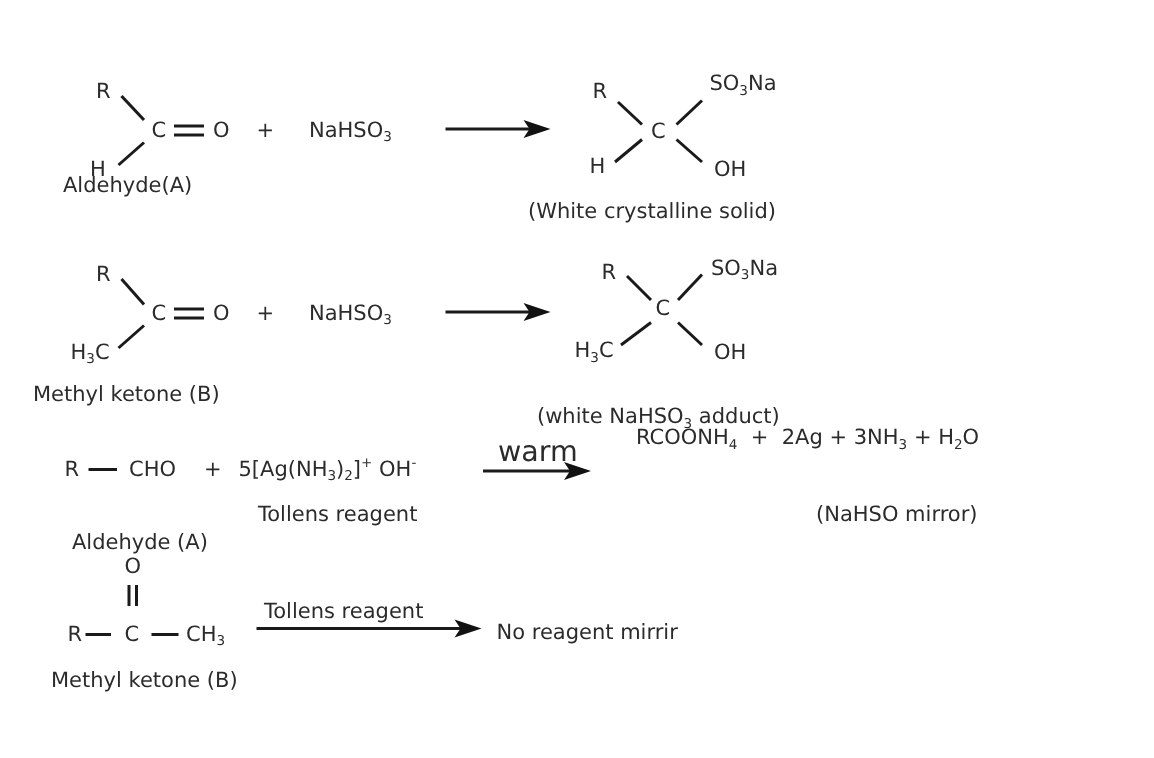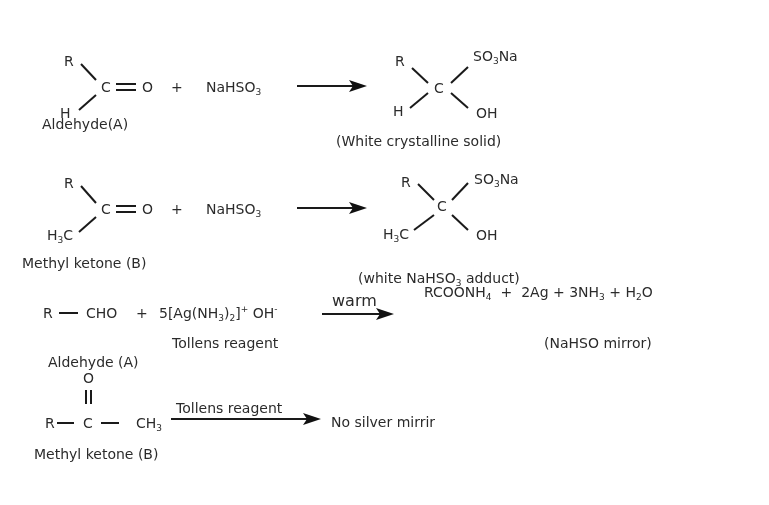--- a/index.html
+++ b/index.html
@@ -69,7 +69,7 @@
   <span class="t" style="left:434px;top:80px">C</span>
   <span class="t" style="left:473px;top:48px"><span>SO</span><sub>3</sub><span>Na</span></span>
   <span class="t" style="left:476px;top:105px">OH</span>
-  <span class="t" style="left:336px;top:133px">(White crystalline solid)</span>
+  <span class="t" style="left:352px;top:133px">(White crystalline solid)</span>
 </div>
 
 <div>

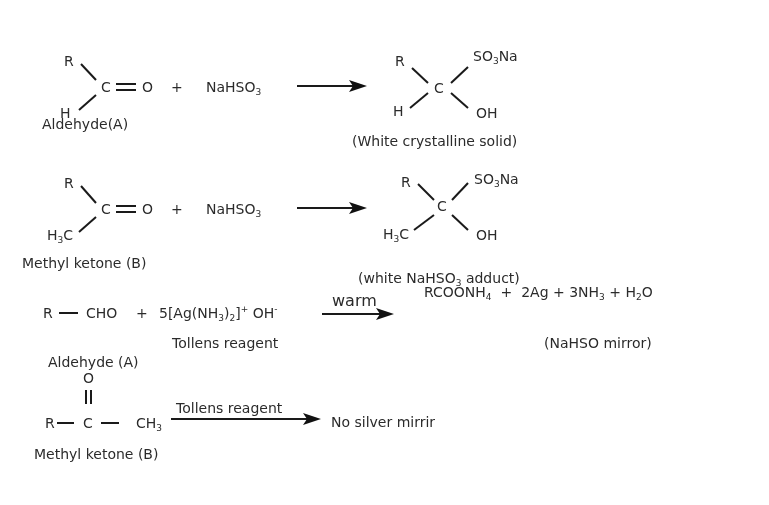--- a/index.html
+++ b/index.html
@@ -96,7 +96,7 @@
   <span class="t" style="left:136px;top:305px">+</span>
   <span class="t" style="left:159px;top:305px"><span>5[Ag(NH</span><sub>3</sub><span>)</span><sub>2</sub><span>]</span><sup>+</sup><span> OH</span><sup>-</sup></span>
   <span class="t" style="left:172px;top:335px">Tollens reagent</span>
-  <span class="t" style="left:332px;top:293px;font-size:16px">warm</span>
+  <span class="t" style="left:332px;top:293px;font-size:19px">warm</span>
   <span class="t" style="left:424px;top:284px"><span>RCOONH</span><sub>4</sub>&nbsp;&nbsp;<span>+</span>&nbsp;&nbsp;<span>2Ag</span> <span>+</span> <span>3NH</span><sub>3</sub> <span>+</span> <span>H</span><sub>2</sub><span>O</span></span>
   <span class="t" style="left:544px;top:335px">(NaHSO mirror)</span>
 </div>

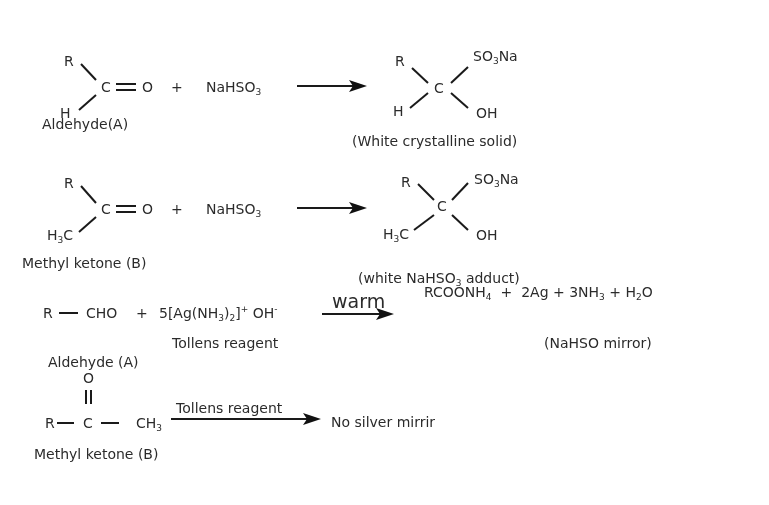--- a/index.html
+++ b/index.html
@@ -105,7 +105,7 @@
   <span class="t" style="left:83px;top:370px">O</span>
   <span class="t" style="left:45px;top:415px">R</span>
   <span class="t" style="left:83px;top:415px">C</span>
-  <span class="t" style="left:136px;top:415px"><span>CH</span><sub>3</sub></span>
+  <span class="t" style="left:124px;top:415px"><span>CH</span><sub>3</sub></span>
   <span class="t" style="left:34px;top:446px">Methyl ketone (B)</span>
   <span class="t" style="left:176px;top:400px">Tollens reagent</span>
   <span class="t" style="left:331px;top:414px">No silver mirrir</span>

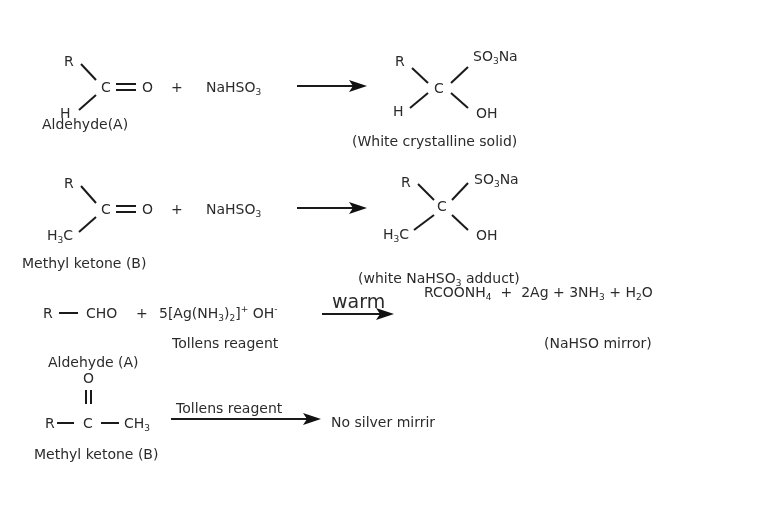--- a/index.html
+++ b/index.html
@@ -108,7 +108,7 @@
   <span class="t" style="left:124px;top:415px"><span>CH</span><sub>3</sub></span>
   <span class="t" style="left:34px;top:446px">Methyl ketone (B)</span>
   <span class="t" style="left:176px;top:400px">Tollens reagent</span>
-  <span class="t" style="left:331px;top:414px">No silver mirrir</span>
+  <span class="t" style="left:331px;top:414px">No reagent mirrir</span>
 </div>
 
 </body></html>

